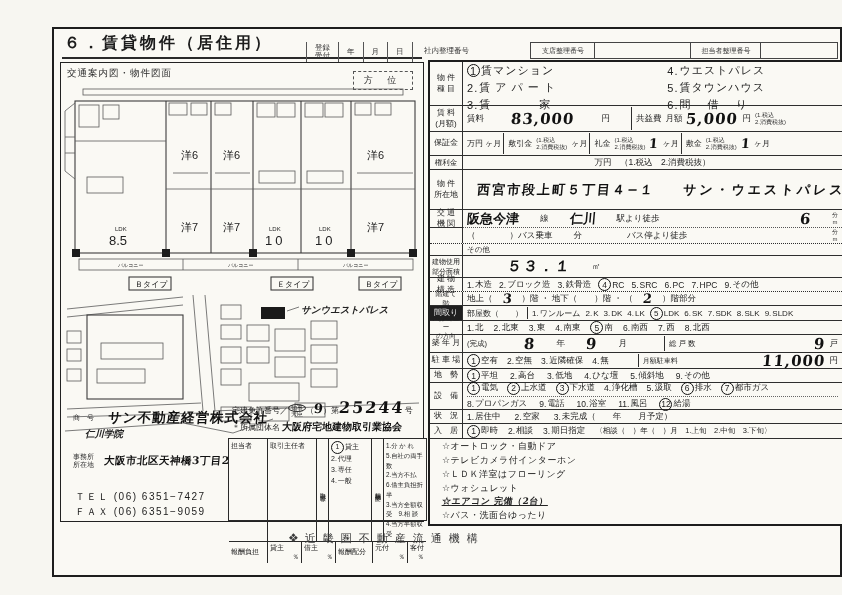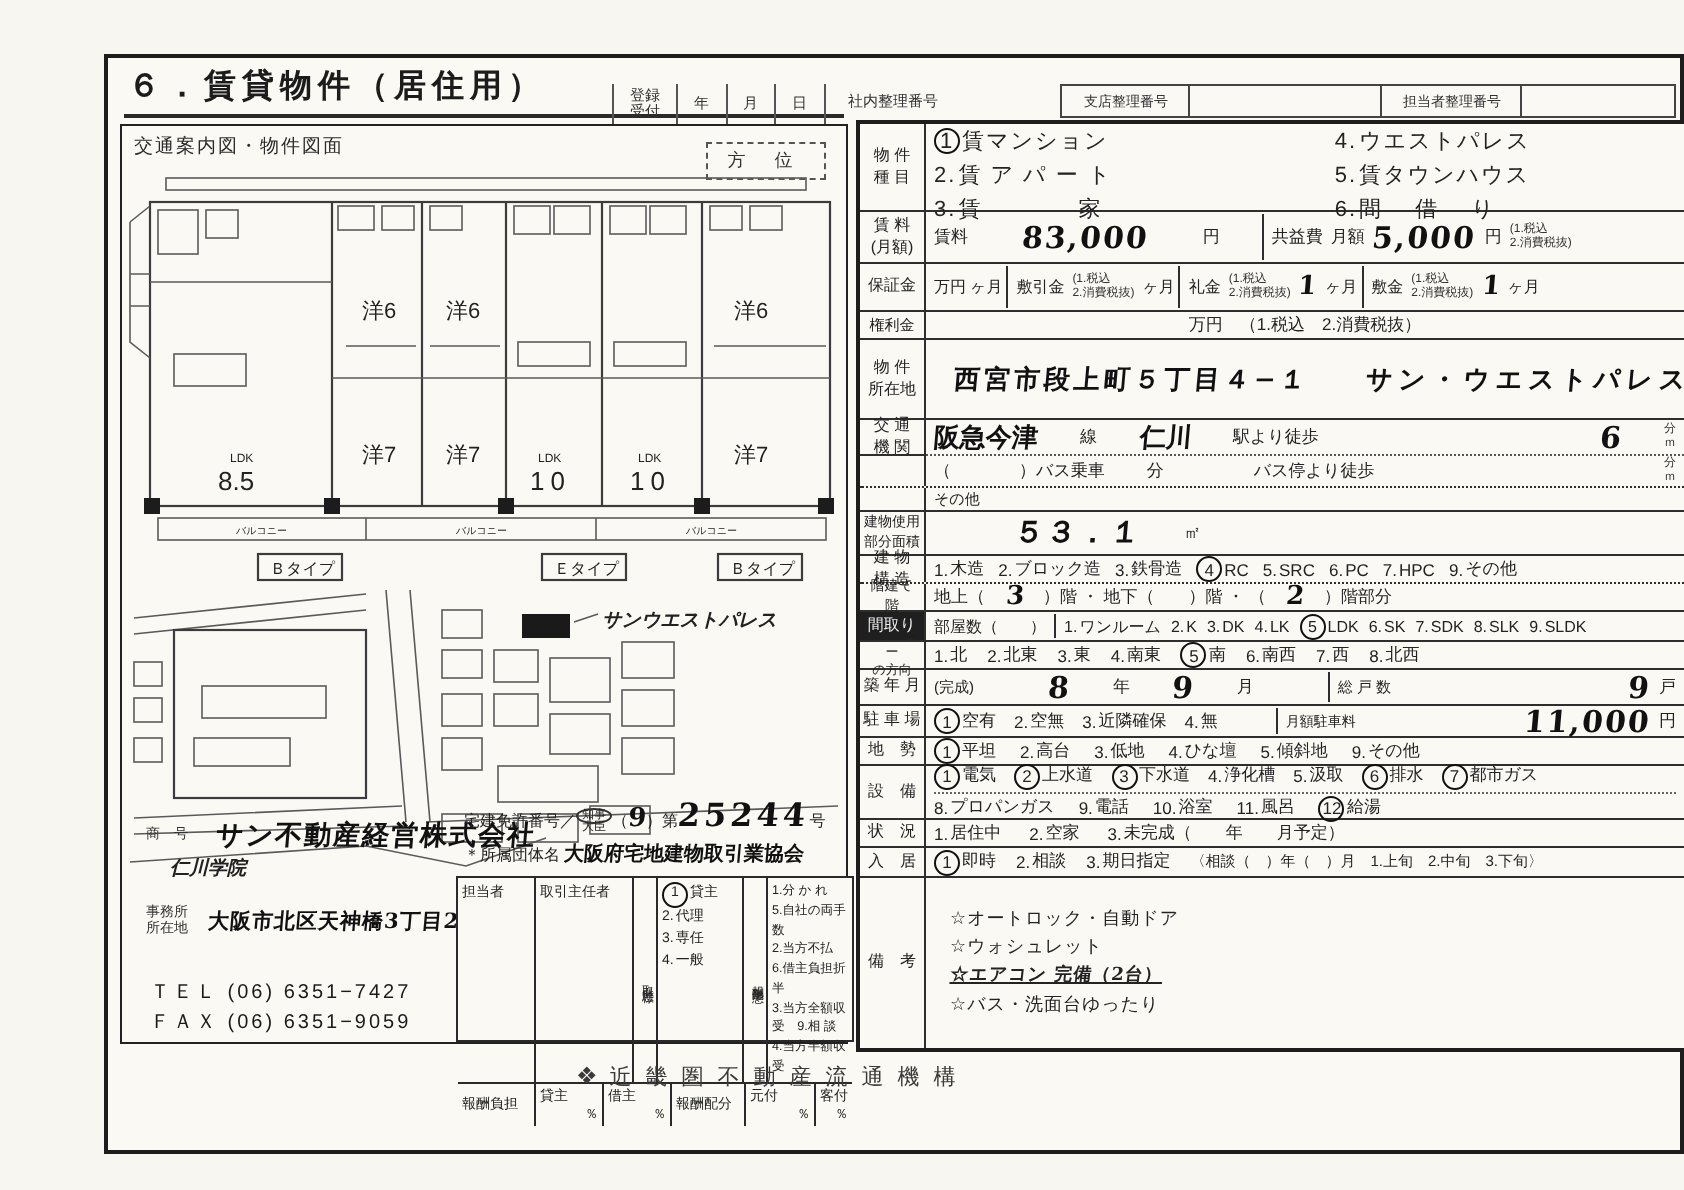--- a/index.html
+++ b/index.html
@@ -714,6 +714,7 @@
     <div class="lab">備　考</div>
     <div class="lines" style="padding-left:12px;">
         <div class="biko-line"><span>☆オートロック・自動ドア</span></div>
+        <div class="biko-line"><span>☆テレビカメラ付インターホン</span></div>
         <div class="biko-line"><span>☆ウォシュレット</span></div>
         <div class="biko-line c"><span>☆エアコン 完備（2台）</span></div>
         <div class="biko-line"><span>☆バス・洗面台ゆったり</span></div>

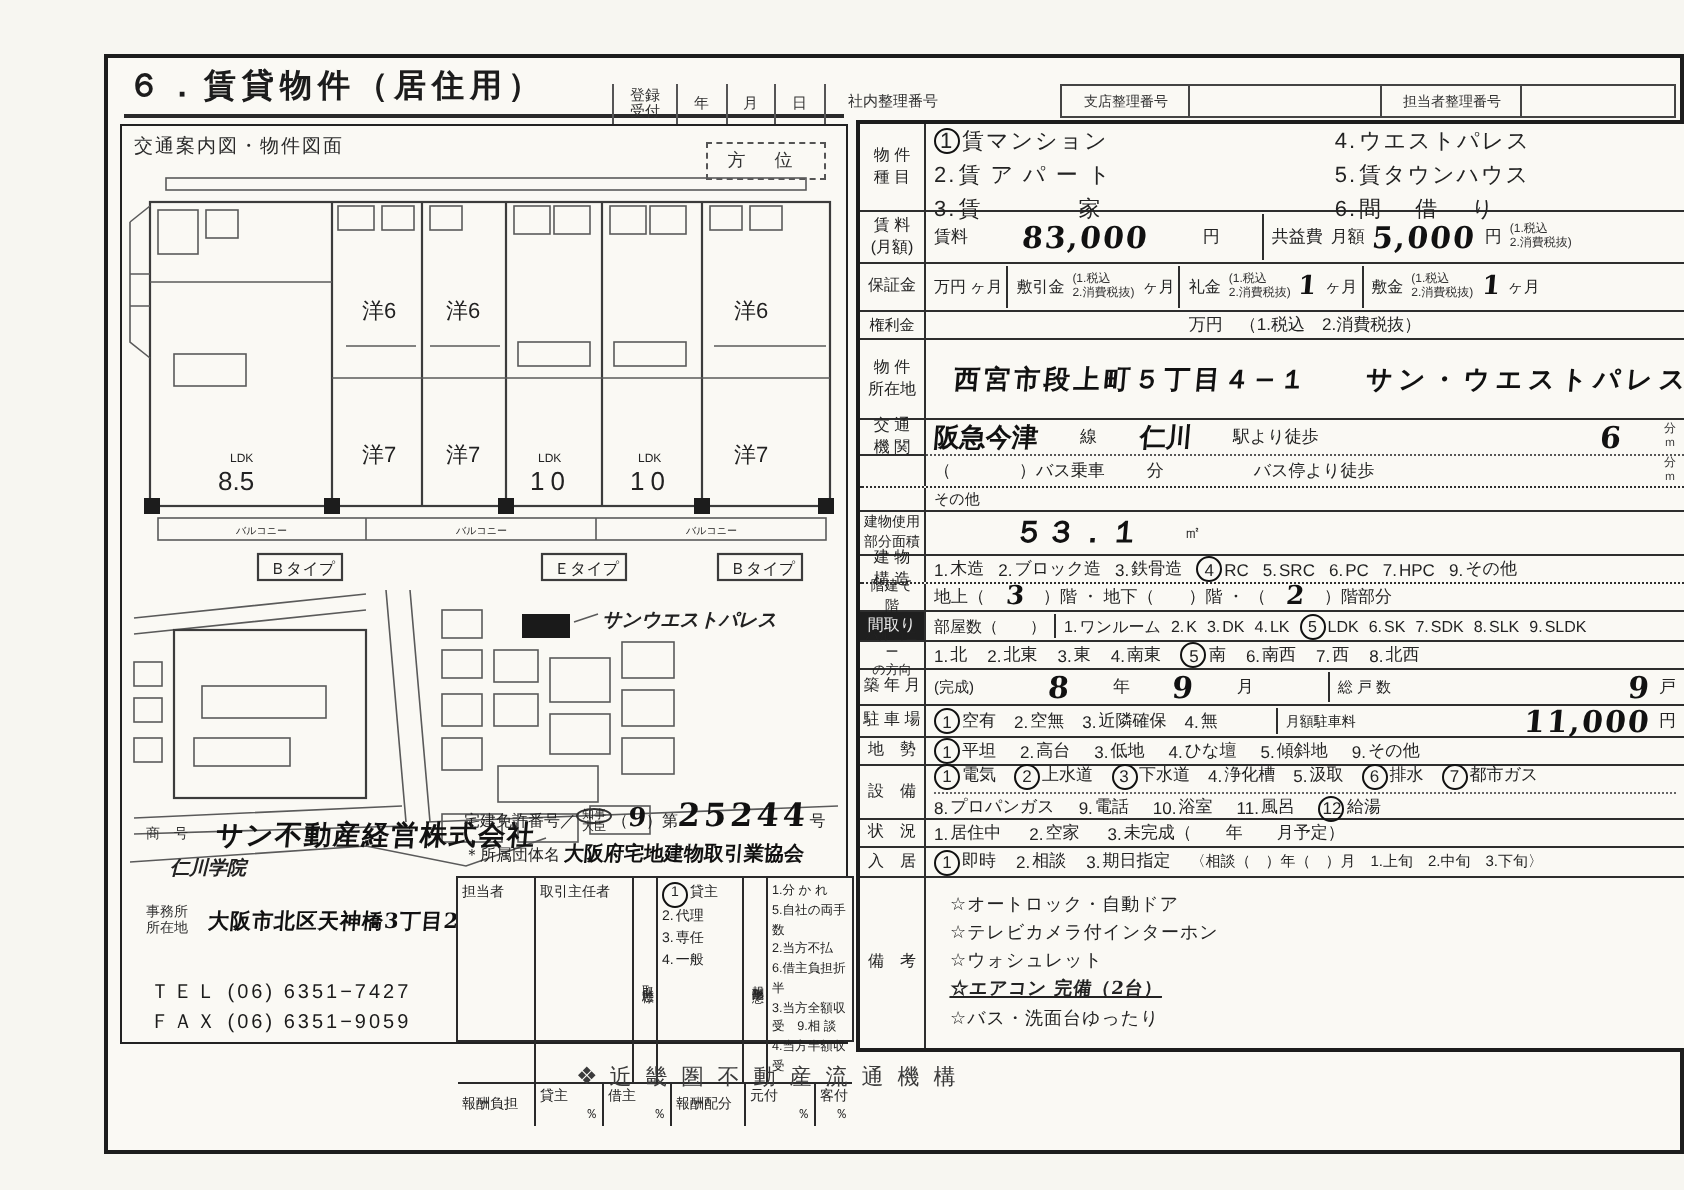--- a/index.html
+++ b/index.html
@@ -715,6 +715,7 @@
     <div class="lines" style="padding-left:12px;">
         <div class="biko-line"><span>☆オートロック・自動ドア</span></div>
         <div class="biko-line"><span>☆テレビカメラ付インターホン</span></div>
+        <div class="biko-line"><span>☆ＬＤＫ洋室はフローリング</span></div>
         <div class="biko-line"><span>☆ウォシュレット</span></div>
         <div class="biko-line c"><span>☆エアコン 完備（2台）</span></div>
         <div class="biko-line"><span>☆バス・洗面台ゆったり</span></div>

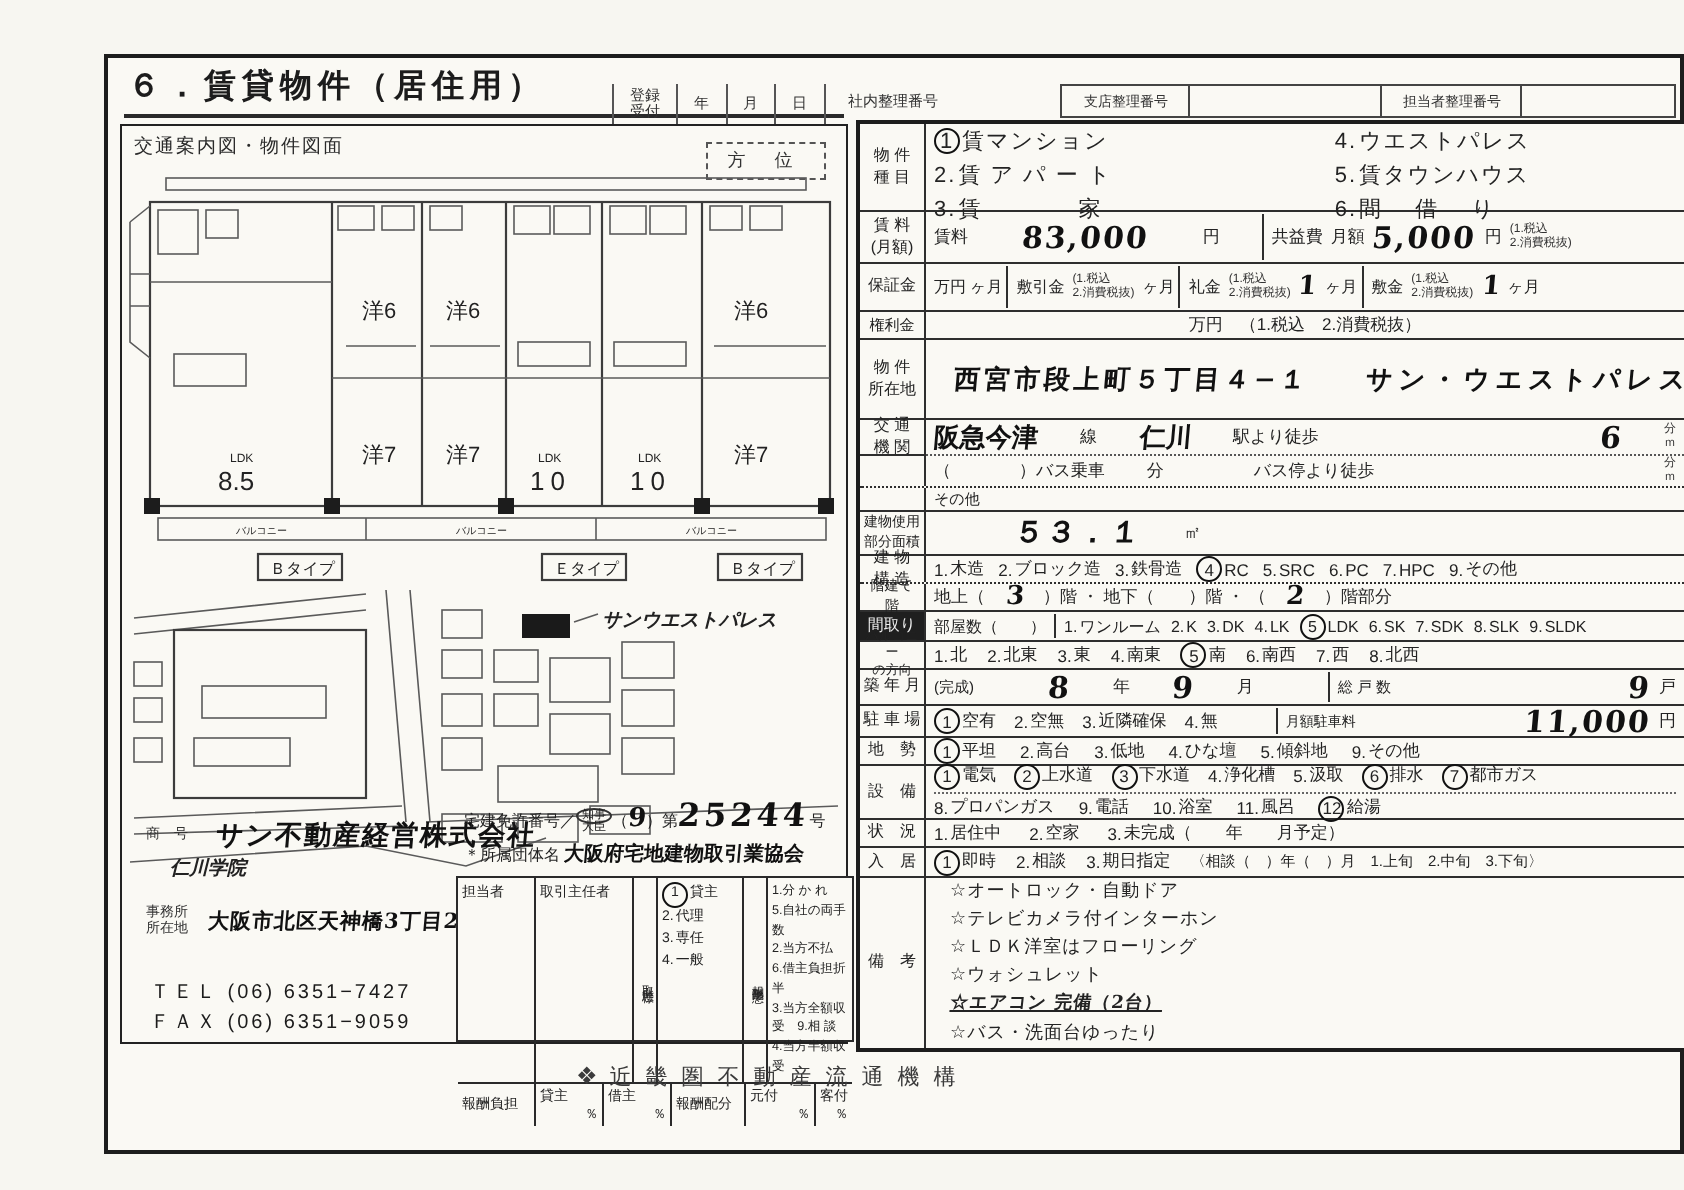--- a/index.html
+++ b/index.html
@@ -711,7 +711,6 @@
   </div>
 
   <div class="row" style="height:85px;border-bottom:none;">
-    <div class="lab">備　考</div>
     <div class="lines" style="padding-left:12px;">
         <div class="biko-line"><span>☆オートロック・自動ドア</span></div>
         <div class="biko-line"><span>☆テレビカメラ付インターホン</span></div>

